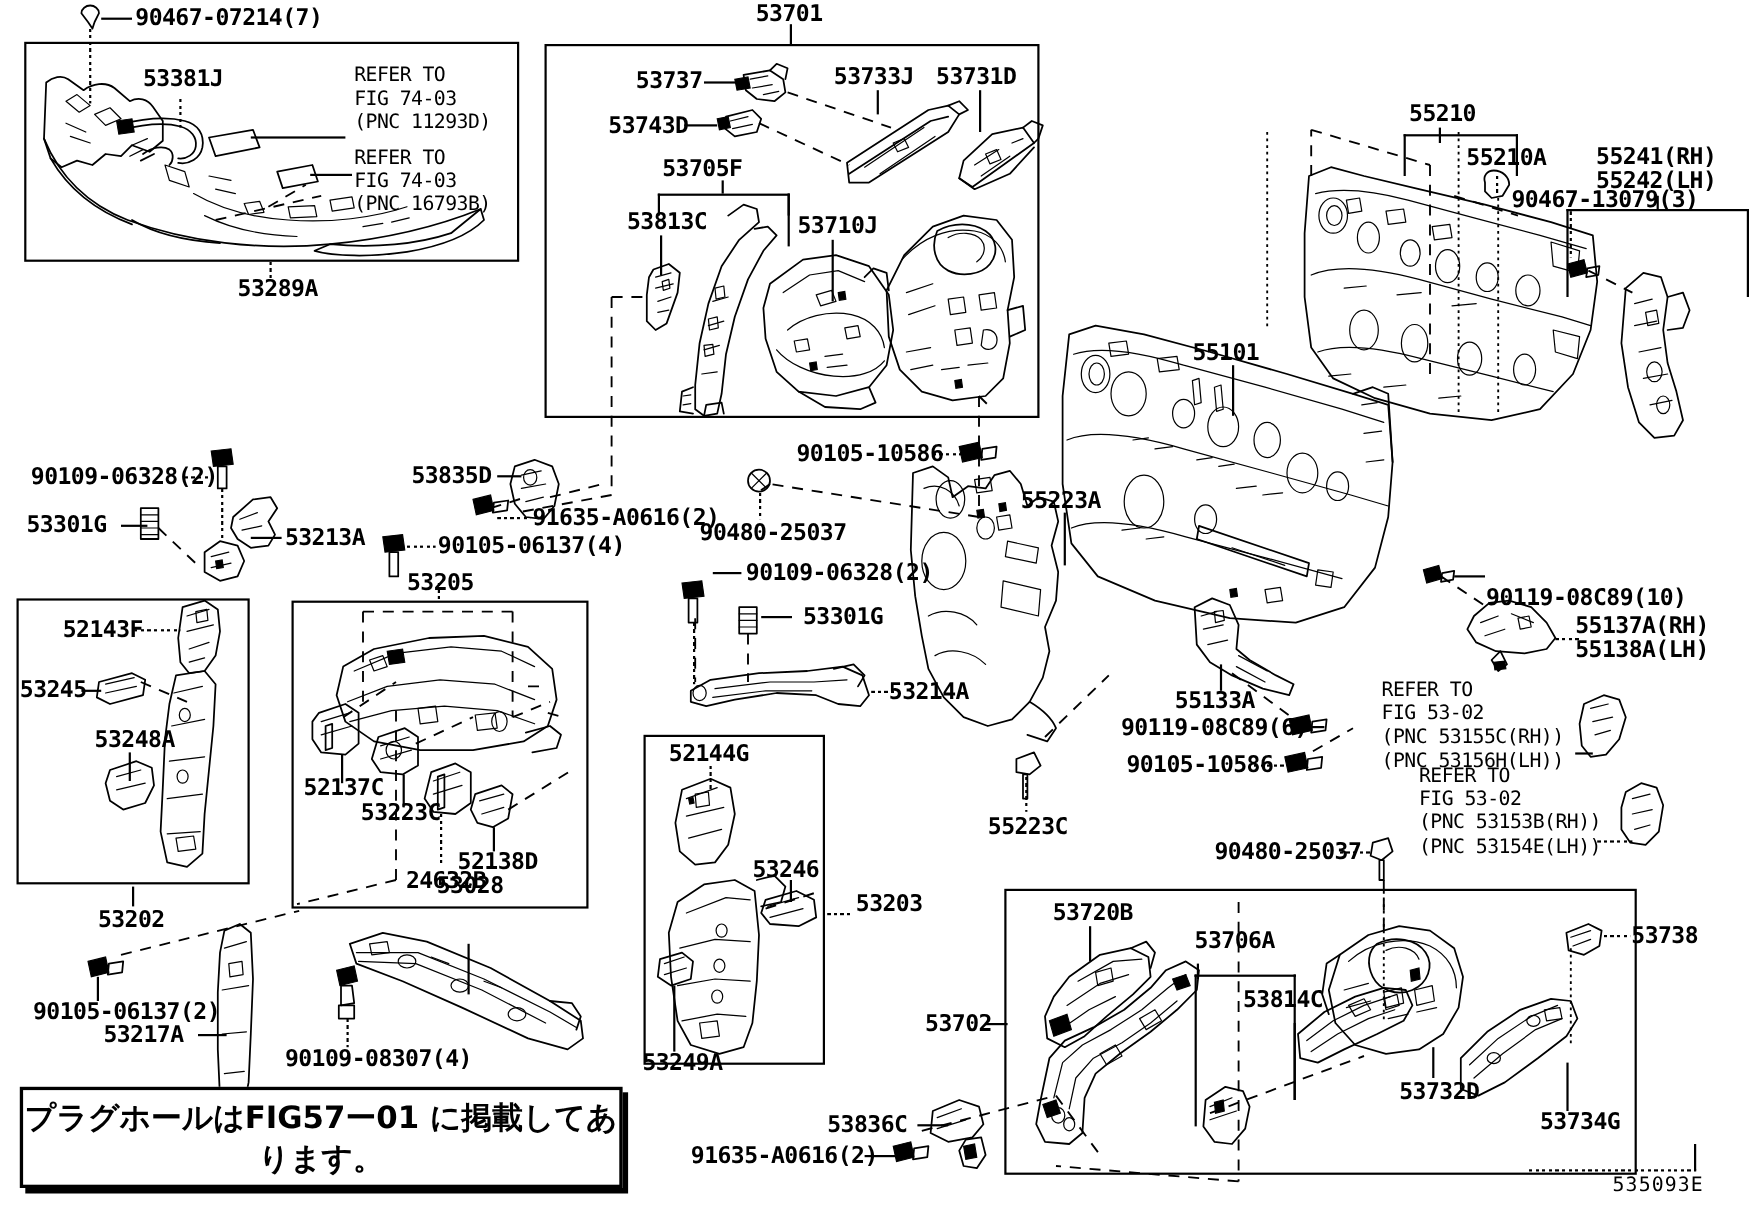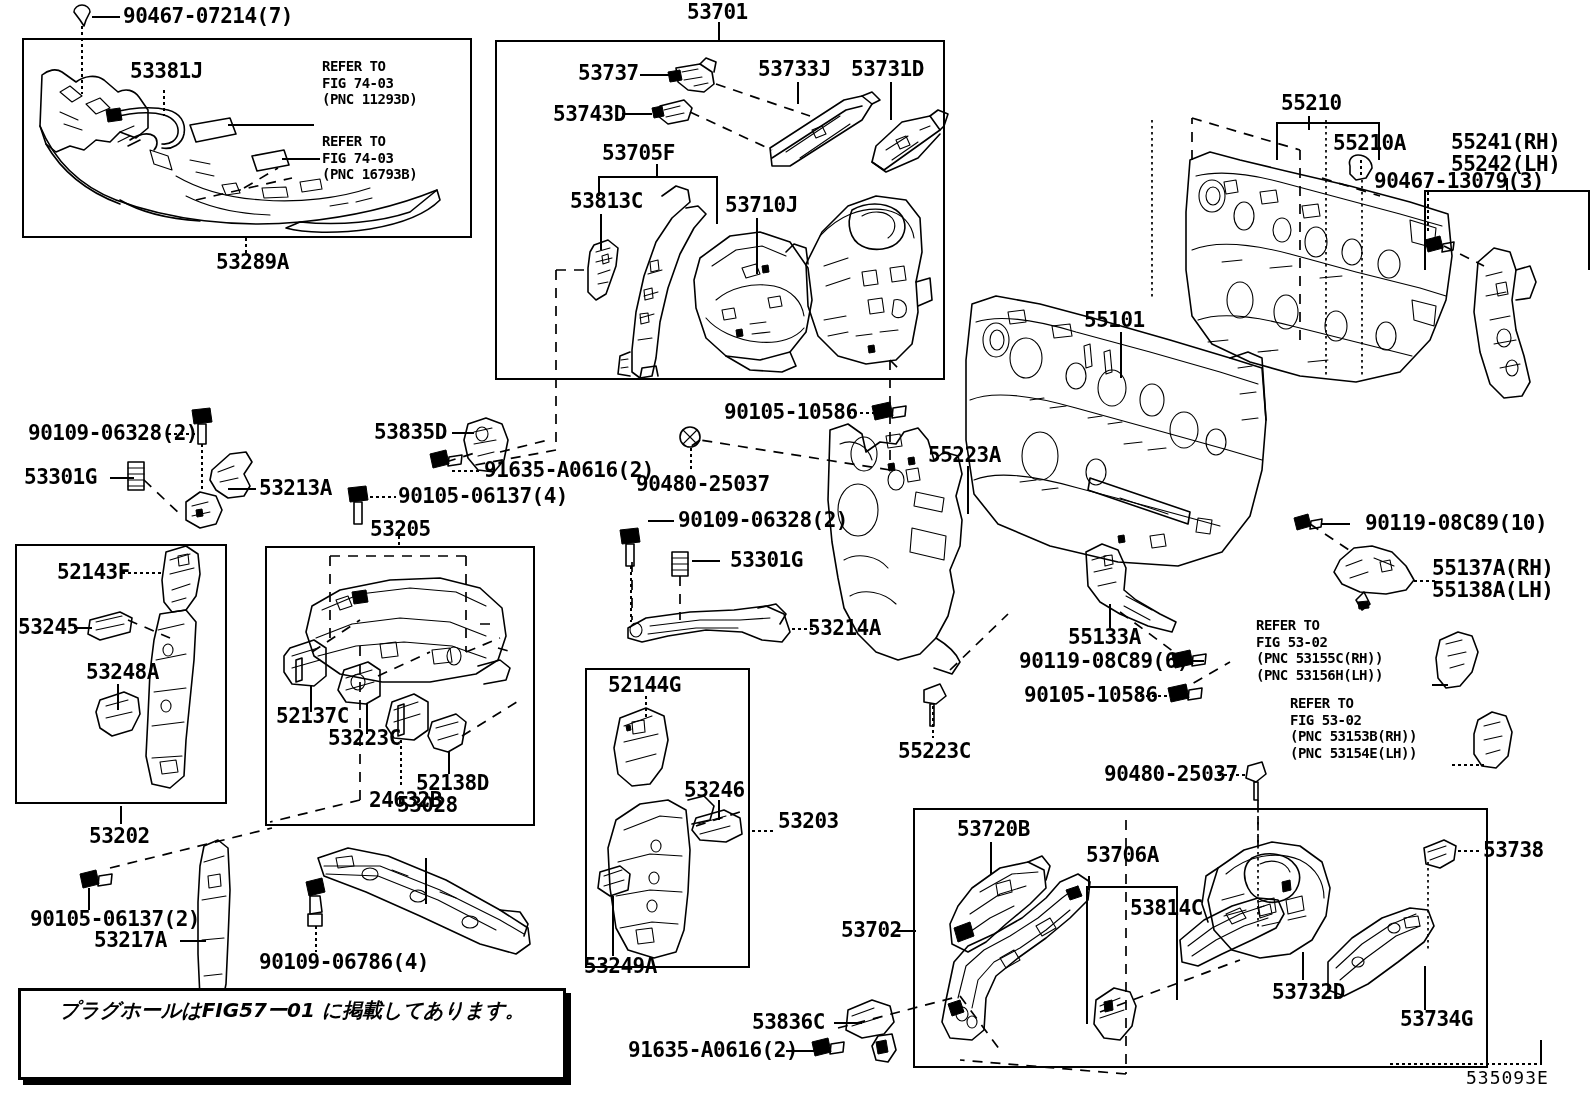--- a/index.html
+++ b/index.html
@@ -26,7 +26,7 @@
     white-space:pre;
     color:#000;
   }
-  .lbl.refer{font-size:14px;line-height:1.18;font-weight:bold;}
+  .lbl.refer{font-size:18px;line-height:1.18;font-weight:normal;}
   .lbl.dn{font-size:18px;font-weight:normal;letter-spacing:1px;}
   
   .frame{

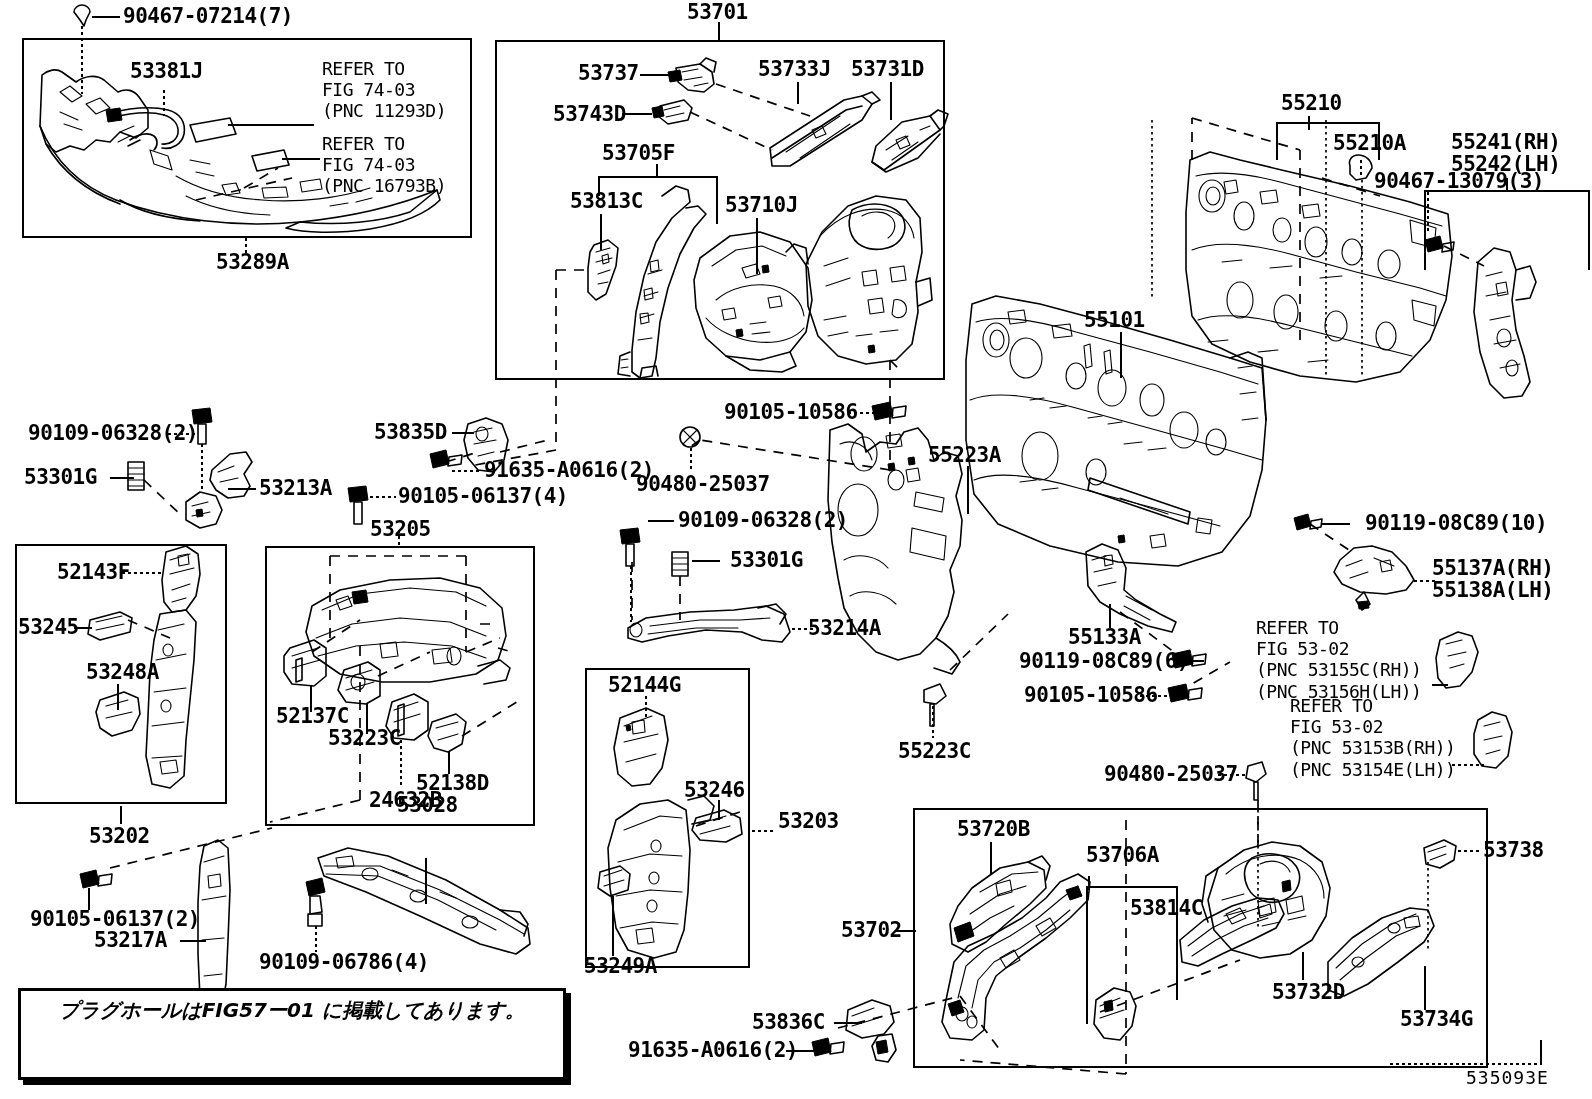--- a/index.html
+++ b/index.html
@@ -823,7 +823,7 @@
   <div class="lbl" style="left:730px;top:549px;">53301G</div>
   <div class="lbl" style="left:808px;top:617px;">53214A</div>
 
-  <div class="lbl" style="left:1351px;top:512px;margin-left:14px;">90119-08C89(10)</div>
+  <div class="lbl" style="left:1351px;top:532px;">90119-08C89(10)</div>
   <div class="lbl" style="left:1432px;top:557px;">55137A(RH)</div>
   <div class="lbl" style="left:1432px;top:579px;">55138A(LH)</div>
 

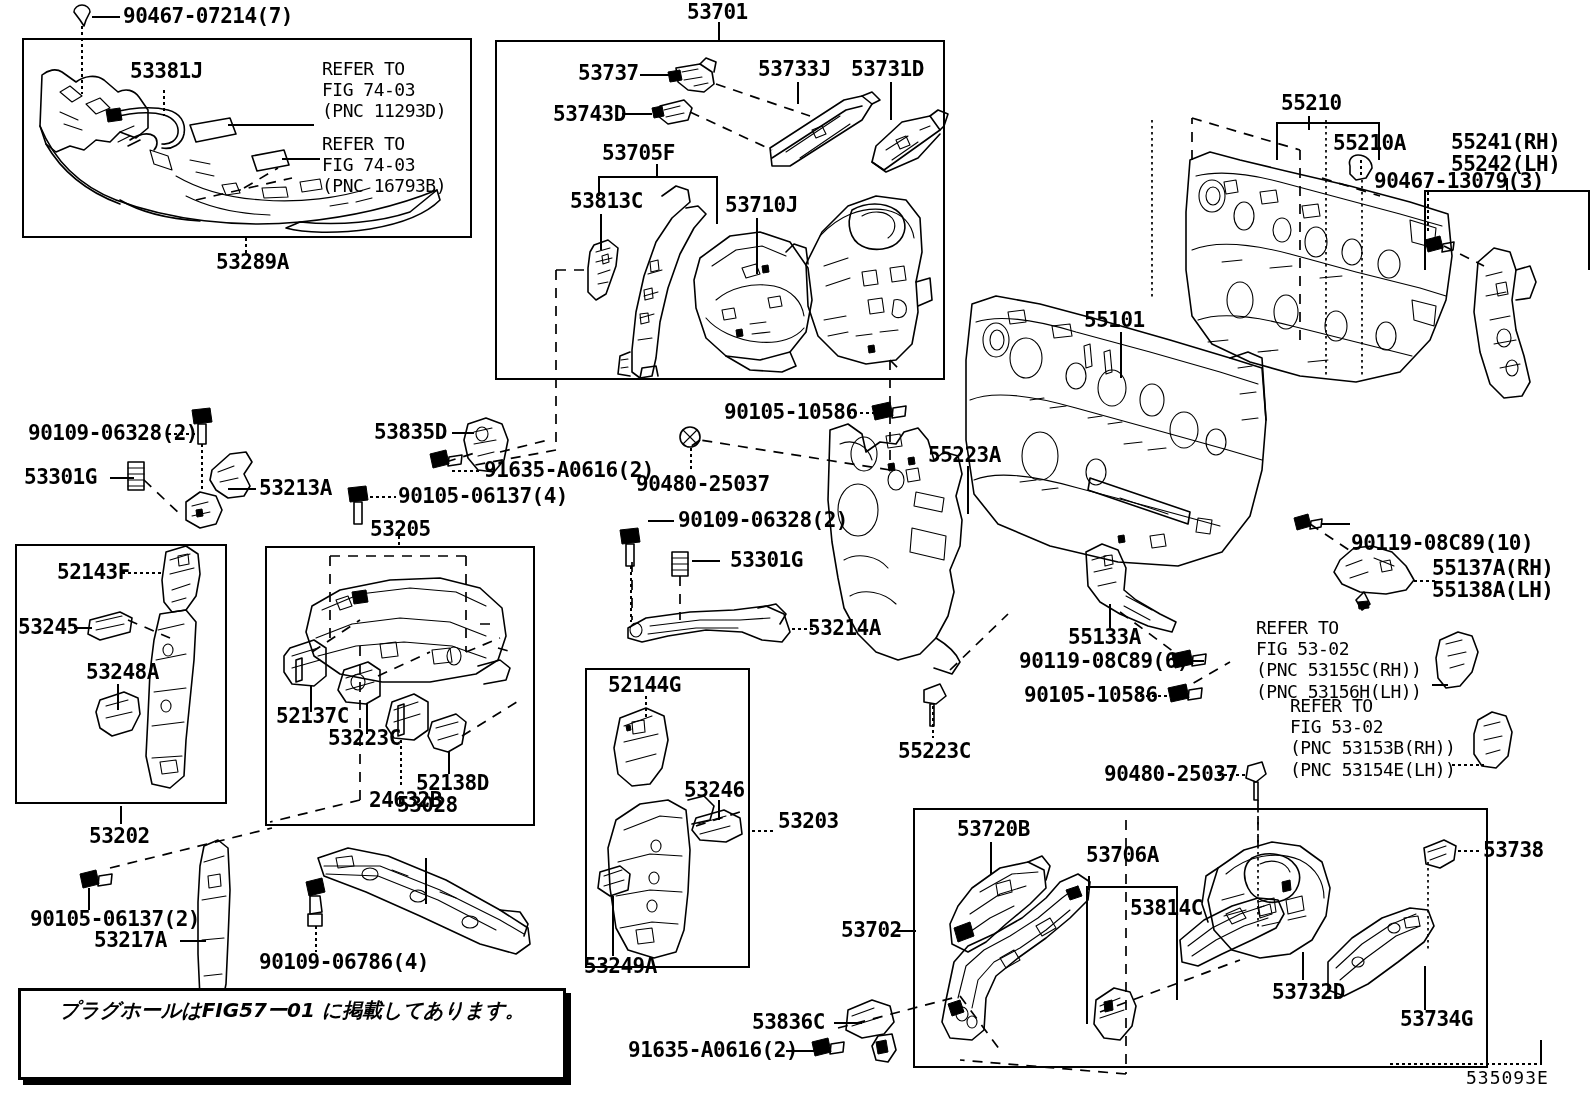--- a/index.html
+++ b/index.html
@@ -870,7 +870,7 @@
   <div class="lbl" style="left:30px;top:908px;">90105-06137(2)</div>
   <div class="lbl" style="left:94px;top:929px;">53217A</div>
   <div class="lbl" style="left:397px;top:794px;">53028</div>
-  <div class="lbl" style="left:259px;top:951px;">90109-06786(4)</div>
+  <div class="lbl" style="left:259px;top:951px;">90109-08307(4)</div>
 
   <div class="lbl dn" style="left:1466px;top:1068px;">535093E</div>
 

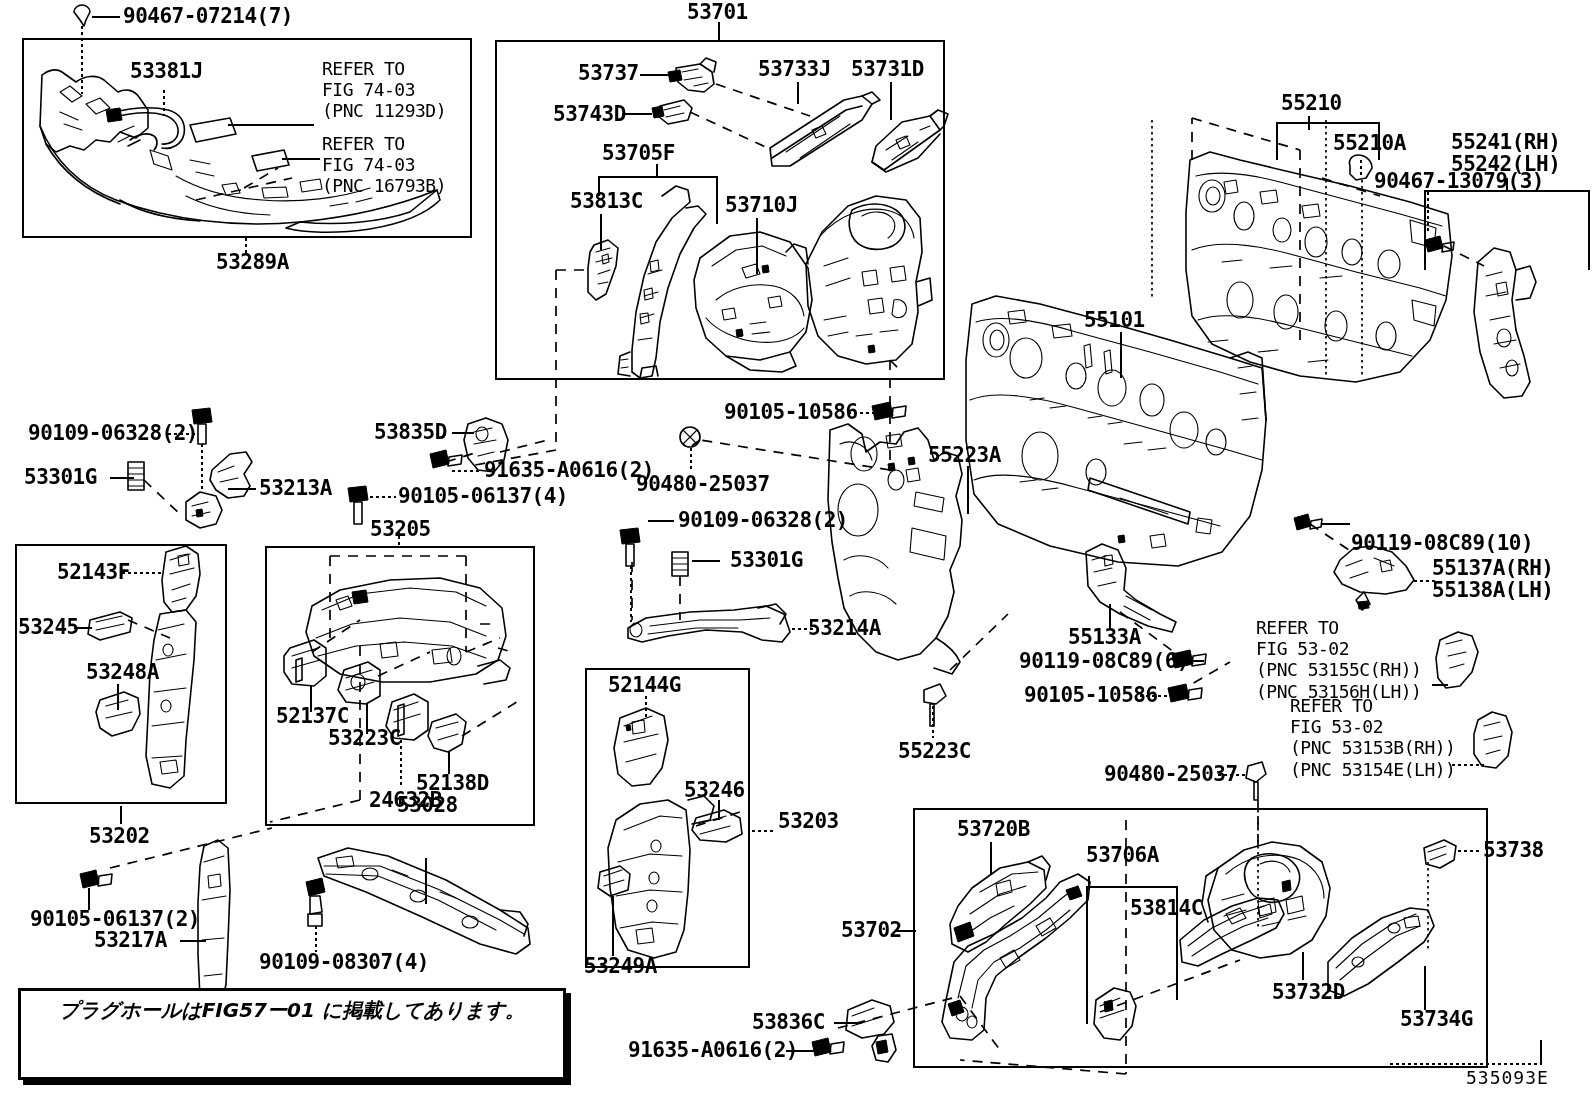--- a/index.html
+++ b/index.html
@@ -45,12 +45,11 @@
   }
   .note .jp{
     font-family:"DejaVu Sans","Liberation Sans",sans-serif;
-    font-size:20px;
+    font-size:28px;
     font-weight:bold;
     letter-spacing:0px;
     display:block;
     line-height:1.35;
-    font-style:italic;
   }
   .note .en{
     font-family:"DejaVu Sans","Liberation Sans",sans-serif;

